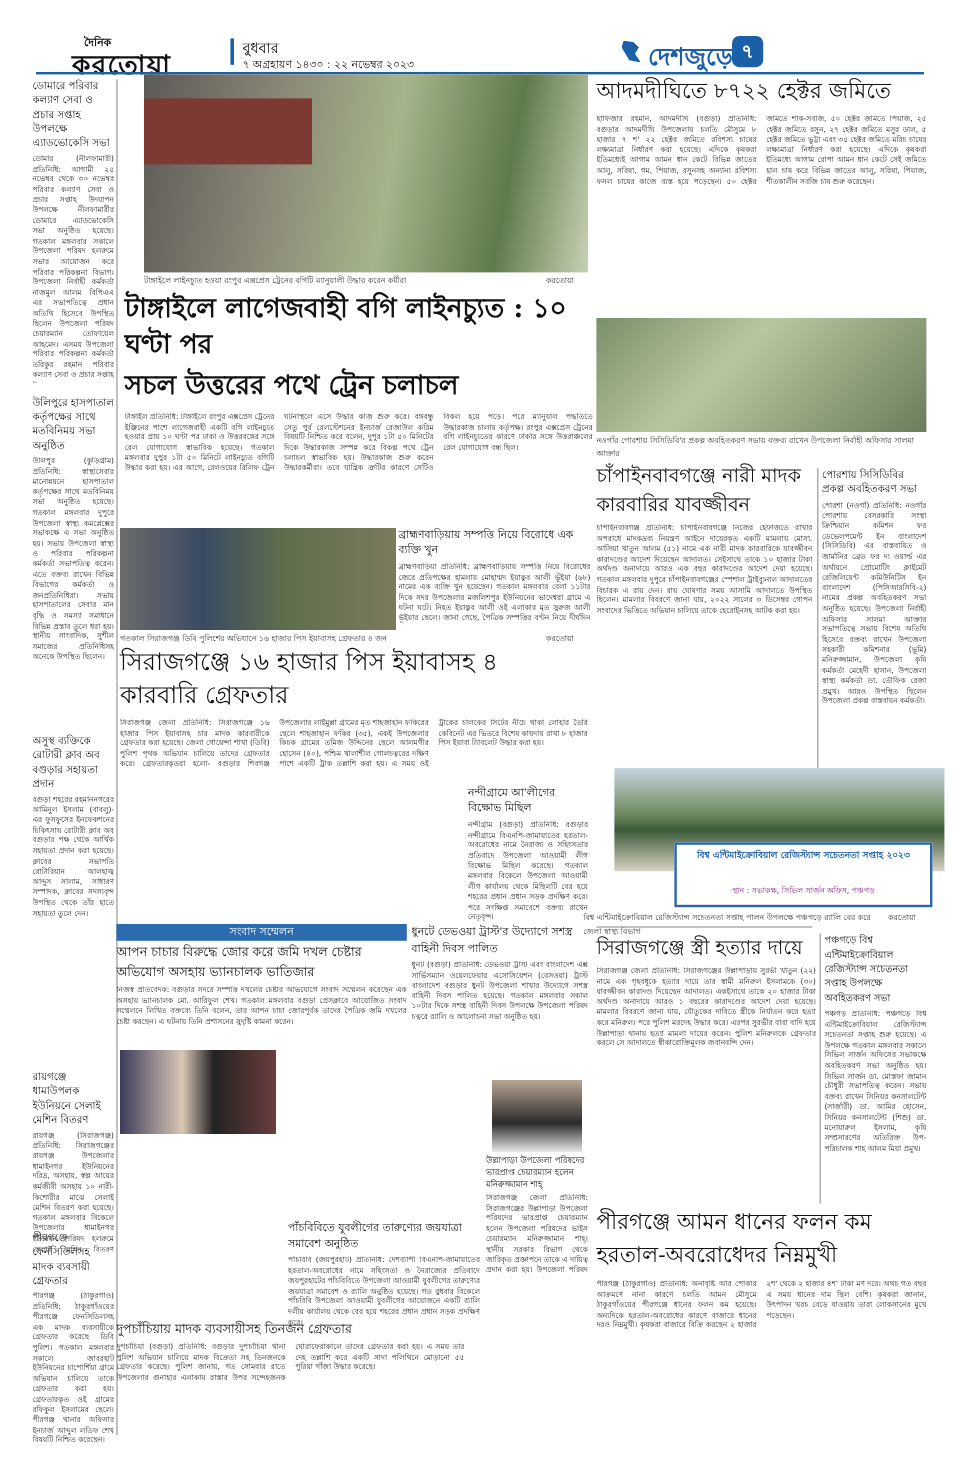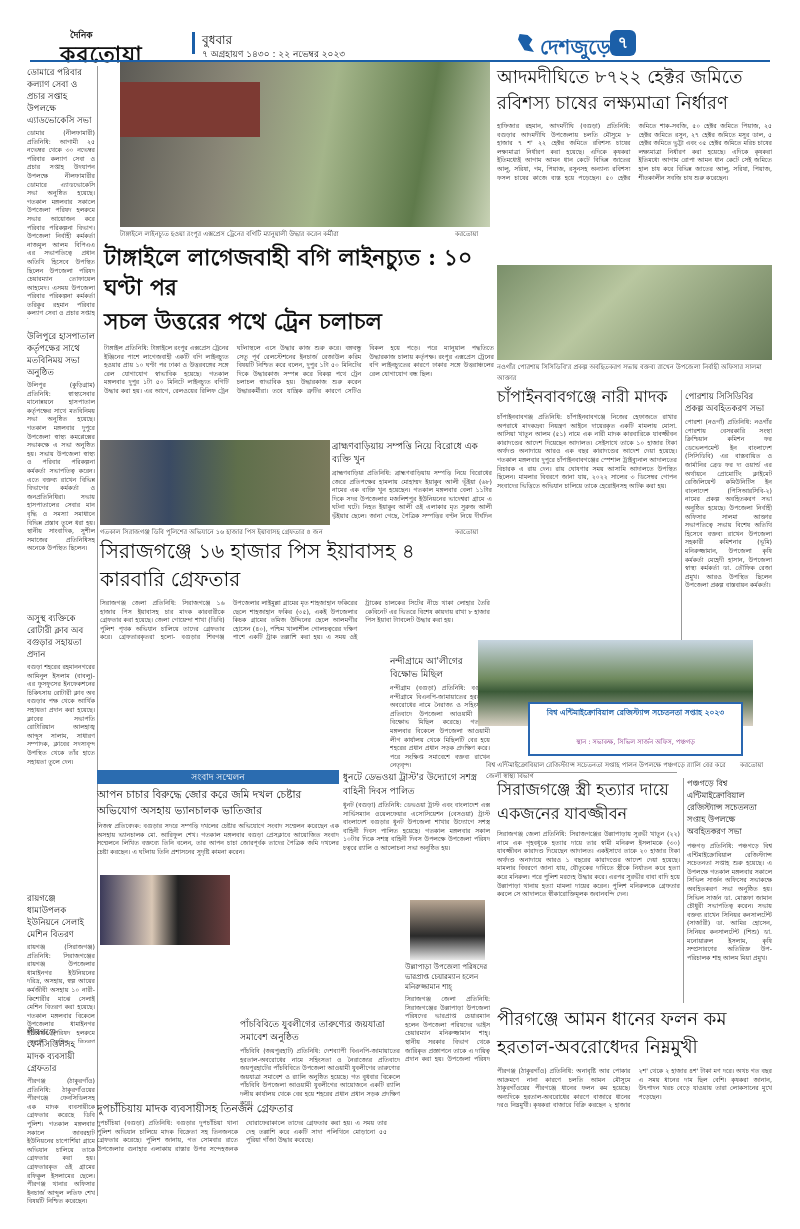--- a/index.html
+++ b/index.html
@@ -75,7 +75,6 @@
 
 <div class="abs" style="left:497px;top:64px;width:275px">
   <div class="hl" style="font-size:18px;line-height:26px">আদমদীঘিতে ৮৭২২ হেক্টর জমিতে</div>
-  <div class="hl" style="font-size:18px;line-height:26px">রবিশস্য চাষের লক্ষ্যমাত্রা নির্ধারণ</div>
   <div class="col-text" style="height:120px;margin-top:6px;column-count:2;column-gap:8px">হাফিজার রহমান, আদমদীঘি (বগুড়া) প্রতিনিধি: বগুড়ার আদমদীঘি উপজেলায় চলতি মৌসুমে ৮ হাজার ৭ শ' ২২ হেক্টর জমিতে রবিশস্য চাষের লক্ষ্যমাত্রা নির্ধারণ করা হয়েছে। এদিকে কৃষকরা ইতিমধ্যেই আগাম আমন ধান কেটে বিভিন্ন জাতের আলু, সরিষা, গম, পিয়াজ, রসুনসহ অন্যান্য রবিশস্য ফসল চাষের কাজে ব্যস্ত হয়ে পড়েছেন। ৫০ হেক্টর জমিতে শাক-সবজি, ৫০ হেক্টর জমিতে পিয়াজ, ২৫ হেক্টর জমিতে রসুন, ২৭ হেক্টর জমিতে মসুর ডাল, ৫ হেক্টর জমিতে ভুট্টা এবং ৩৫ হেক্টর জমিতে মরিচ চাষের লক্ষ্যমাত্রা নির্ধারণ করা হয়েছে। এদিকে কৃষকরা ইতিমধ্যে আগাম রোপা আমন ধান কেটে সেই জমিতে হাল চাষ করে বিভিন্ন জাতের আলু, সরিষা, পিয়াজ, শীতকালীন সবজি চাষ শুরু করেছেন।</div>
 </div>
 <div class="abs photo" style="left:497px;top:265px;width:275px;height:95px;background:linear-gradient(180deg,#e8e4de 0,#d3c9be 40,#8a2b33 70%,#2f3e66)"></div>

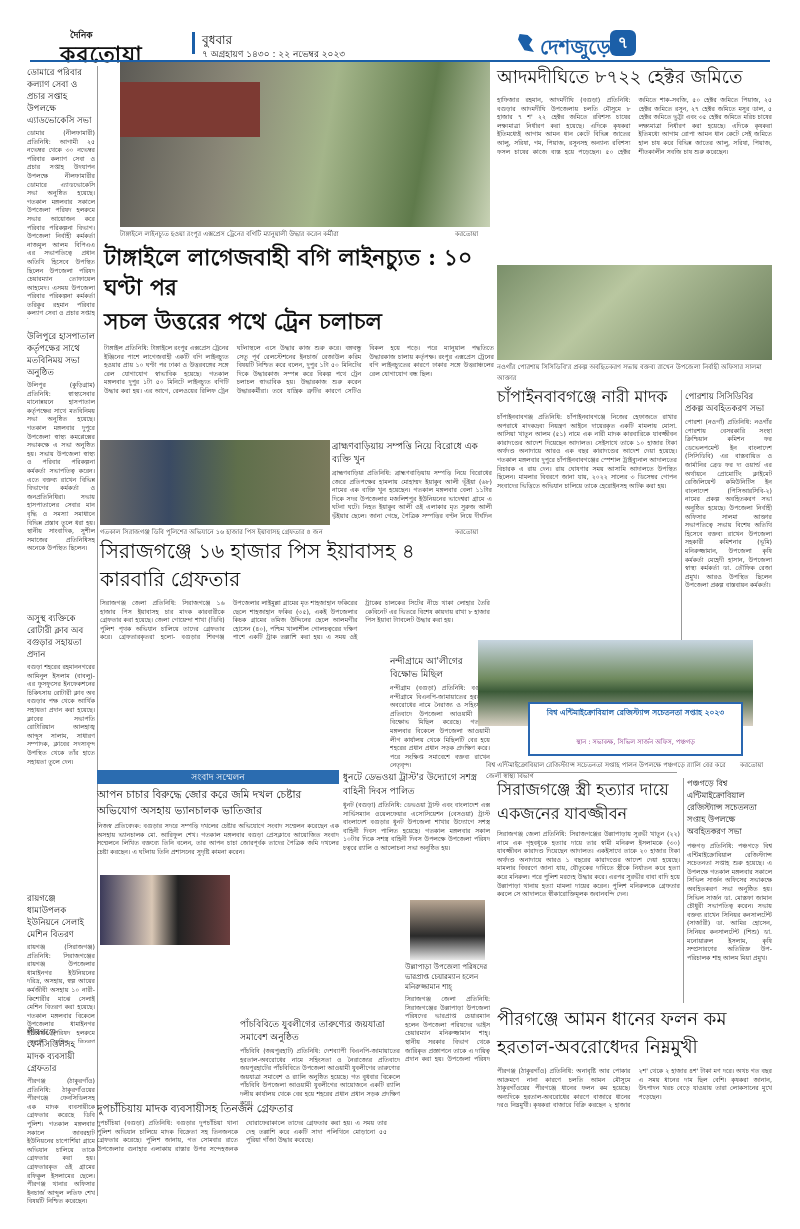--- a/index.html
+++ b/index.html
@@ -82,6 +82,7 @@
 
 <div class="abs" style="left:497px;top:385px;width:180px">
   <div class="hl" style="font-size:16px;line-height:24px">চাঁপাইনবাবগঞ্জে নারী মাদক</div>
+  <div class="hl" style="font-size:16px;line-height:24px">কারবারির যাবজ্জীবন</div>
   <div class="col-text" style="height:230px;margin-top:4px">চাঁপাইনবাবগঞ্জ প্রতিনিধি: চাঁপাইনবাবগঞ্জে নিজের হেফাজতে রাখার অপরাধে মাদকদ্রব্য নিয়ন্ত্রণ আইনে দায়েরকৃত একটি মামলায় মোসা. আসিয়া খাতুন আলম (৫১) নামে এক নারী মাদক কারবারিকে যাবজ্জীবন কারাদণ্ডের আদেশ দিয়েছেন আদালত। সেইসাথে তাকে ১০ হাজার টাকা অর্থদণ্ড অনাদায়ে আরও এক বছর কারাদণ্ডের আদেশ দেয়া হয়েছে। গতকাল মঙ্গলবার দুপুরে চাঁপাইনবাবগঞ্জের স্পেশাল ট্রাইব্যুনাল আদালতের বিচারক এ রায় দেন। রায় ঘোষণার সময় আসামি আদালতে উপস্থিত ছিলেন। মামলার বিবরণে জানা যায়, ২০২২ সালের ৩ ডিসেম্বর গোপন সংবাদের ভিত্তিতে অভিযান চালিয়ে তাকে হেরোইনসহ আটক করা হয়।</div>
 </div>
 <div class="abs vr" style="left:681px;top:390px;height:250px"></div>

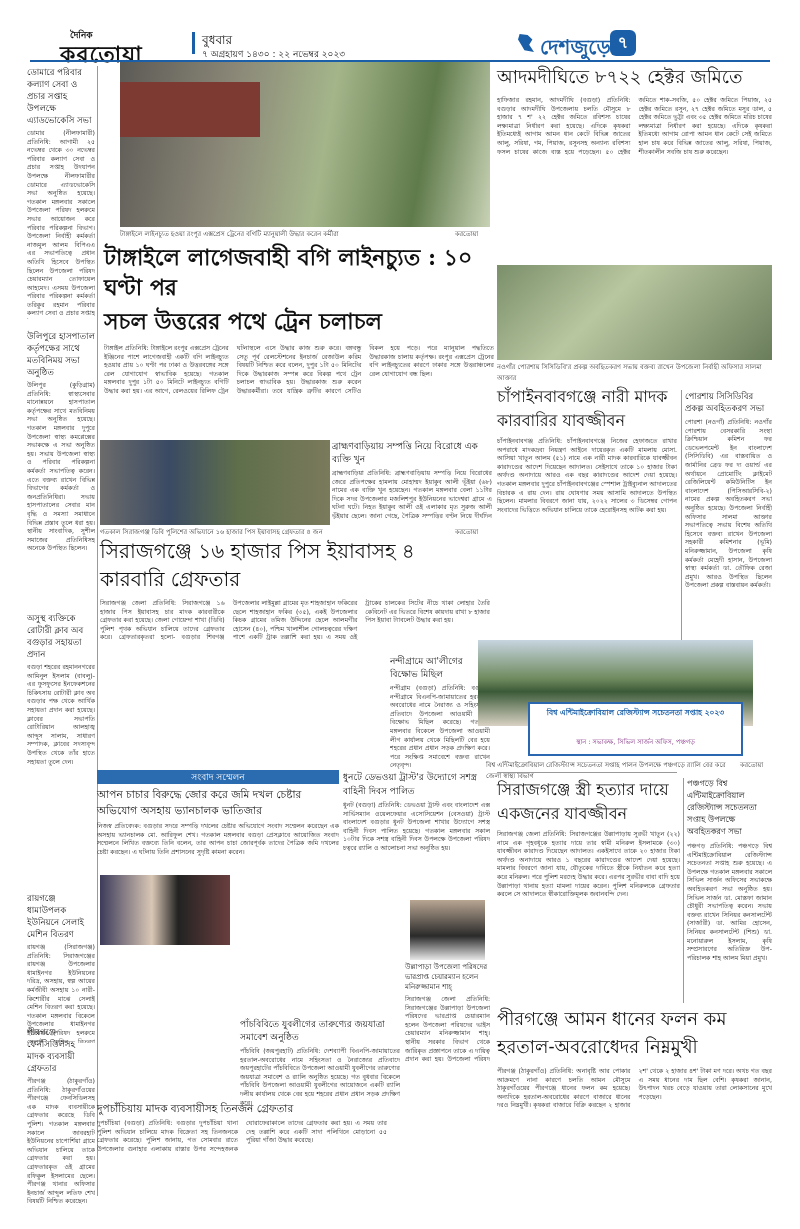--- a/index.html
+++ b/index.html
@@ -139,7 +139,7 @@
   <div class="col-text" style="height:80px;margin-top:3px;column-count:2;column-gap:8px">দুপচাঁচিয়া (বগুড়া) প্রতিনিধি: বগুড়ার দুপচাঁচিয়া থানা পুলিশ অভিযান চালিয়ে মাদক বিক্রেতা সহ তিনজনকে গ্রেফতার করেছে। পুলিশ জানায়, গত সোমবার রাতে উপজেলার গুনাহার এলাকায় রাস্তার উপর সন্দেহজনক ঘোরাফেরাকালে তাদের গ্রেফতার করা হয়। এ সময় তার দেহ তল্লাশি করে একটি সাদা পলিথিনে মোড়ানো ৫৫ পুরিয়া গাঁজা উদ্ধার করেছে।</div>
 </div>
 
-<div class="abs photo" style="left:478px;top:640px;width:275px;height:86px;background:linear-gradient(180deg,#c7d5e0,#6f8a5e 45%,#3b5a38 60%,#d9d2c4)">
+<div class="abs photo" style="left:512px;top:640px;width:275px;height:86px;background:linear-gradient(180deg,#c7d5e0,#6f8a5e 45%,#3b5a38 60%,#d9d2c4)">
   <div class="abs banner" style="left:50px;top:62px;width:215px;height:54px">
     <div style="font-size:7.5px;color:#1b5fa8;font-weight:bold;text-align:center;padding-top:3px">বিশ্ব এন্টিমাইক্রোবিয়াল রেজিস্ট্যান্স সচেতনতা সপ্তাহ ২০২৩</div>
     <div style="font-size:6.5px;color:#7a1f7a;text-align:center;padding-top:18px">স্থান : সভাকক্ষ, সিভিল সার্জন অফিস, পঞ্চগড়</div>

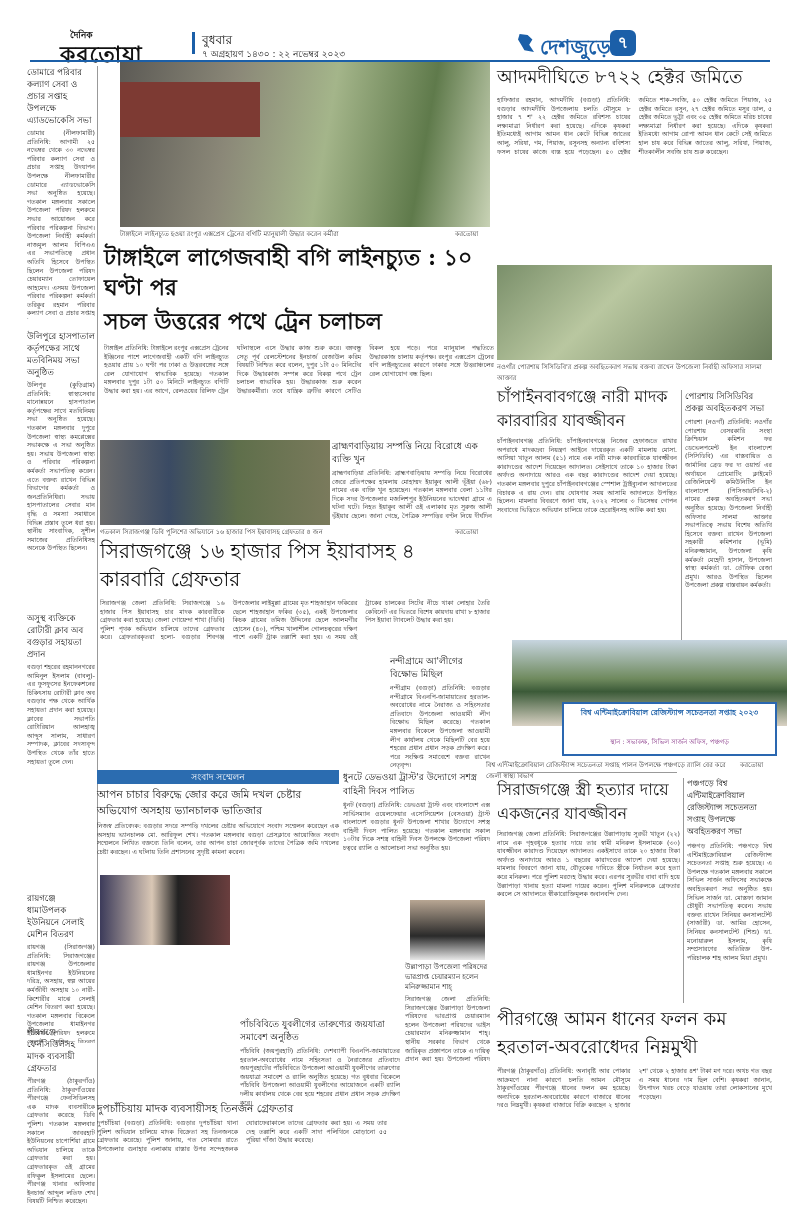--- a/index.html
+++ b/index.html
@@ -151,7 +151,6 @@
 
 <div class="abs" style="left:497px;top:778px;width:183px">
   <div class="hl" style="font-size:16px;line-height:24px">সিরাজগঞ্জে স্ত্রী হত্যার দায়ে</div>
-  <div class="hl" style="font-size:16px;line-height:24px">একজনের যাবজ্জীবন</div>
   <div class="col-text" style="height:140px;margin-top:4px">সিরাজগঞ্জ জেলা প্রতিনিধি: সিরাজগঞ্জের উল্লাপাড়ায় সুরভী খাতুন (২২) নামে এক গৃহবধূকে হত্যার দায়ে তার স্বামী মনিরুল ইসলামকে (৩০) যাবজ্জীবন কারাদণ্ড দিয়েছেন আদালত। একইসাথে তাকে ২০ হাজার টাকা অর্থদণ্ড অনাদায়ে আরও ১ বছরের কারাদণ্ডের আদেশ দেয়া হয়েছে। মামলার বিবরণে জানা যায়, যৌতুকের দাবিতে স্ত্রীকে নির্যাতন করে হত্যা করে মনিরুল। পরে পুলিশ মরদেহ উদ্ধার করে। এরপর সুরভীর বাবা বাদি হয়ে উল্লাপাড়া থানায় হত্যা মামলা দায়ের করেন। পুলিশ মনিরুলকে গ্রেফতার করলে সে আদালতে স্বীকারোক্তিমূলক জবানবন্দি দেন।</div>
 </div>
 <div class="abs vr" style="left:683px;top:778px;height:225px"></div>

